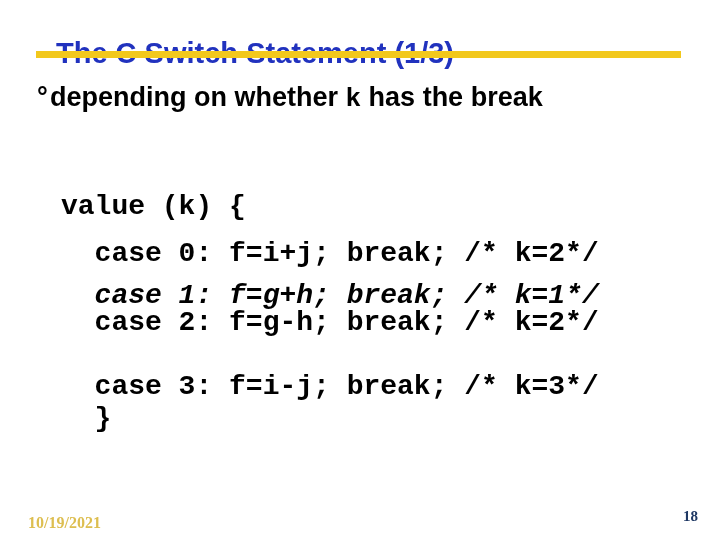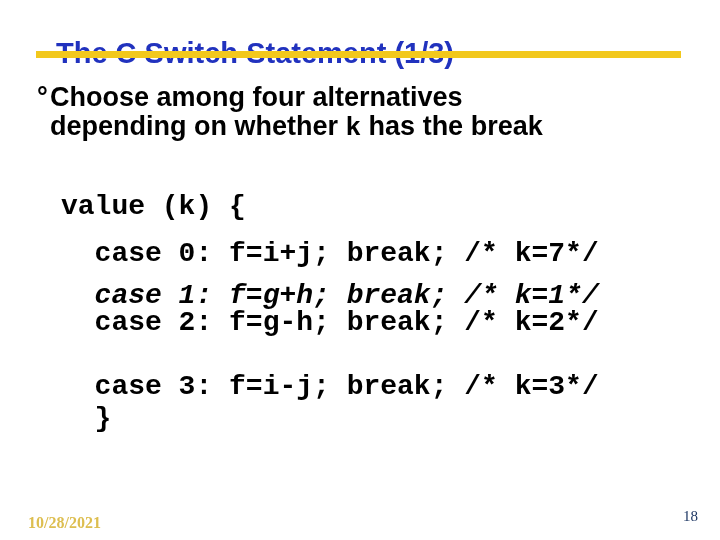--- a/index.html
+++ b/index.html
@@ -124,7 +124,6 @@
   <div class="bullet">
     <span class="bullet-marker">°</span>
     <div class="bullet-text">
-      <div class="bullet-line">Choose among four alternatives</div>
       <div class="bullet-line"><span>depending on whether </span><span class="inline-code">k</span><span> has the break</span></div>
     </div>
   </div>

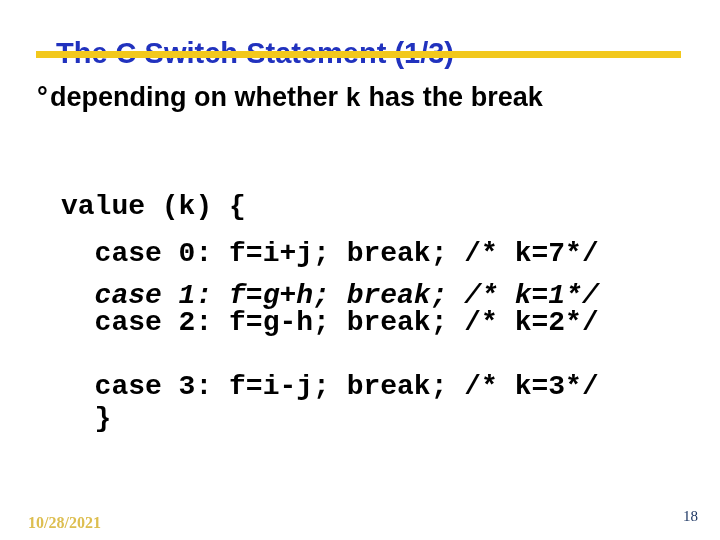--- a/index.html
+++ b/index.html
@@ -130,7 +130,7 @@
 
   <div class="code-block">
     <div class="code-line">value (k) {</div>
-    <div class="code-line">  case 0: f=i+j; break; /* k=7*/</div>
+    <div class="code-line">  case 0: f=i+j; break; /* k=2*/</div>
     <div class="code-line">  case 1: f=g+h; break; /* k=1*/</div>
     <div class="code-line">  case 2: f=g-h; break; /* k=2*/</div>
     <div class="code-line">  case 3: f=i-j; break; /* k=3*/</div>

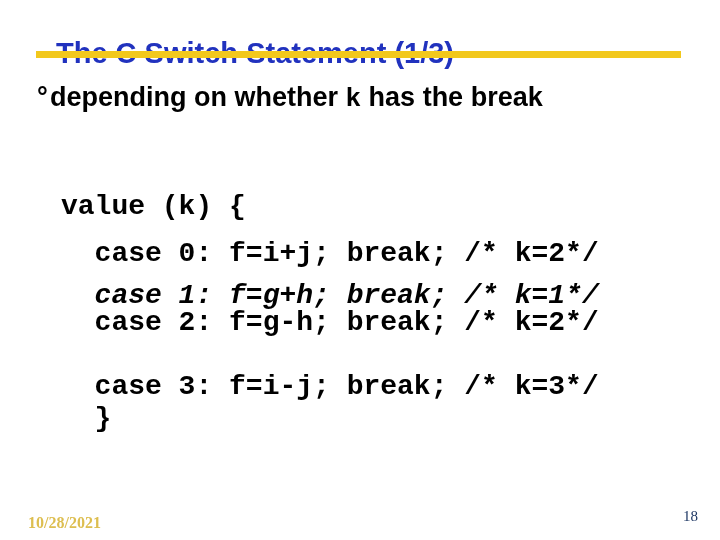--- a/index.html
+++ b/index.html
@@ -137,7 +137,7 @@
     <div class="code-line">  }</div>
   </div>
 
-  <div class="footer-date">10/28/2021</div>
+  <div class="footer-date">10/19/2021</div>
 
   <div class="page-number">18</div>
 

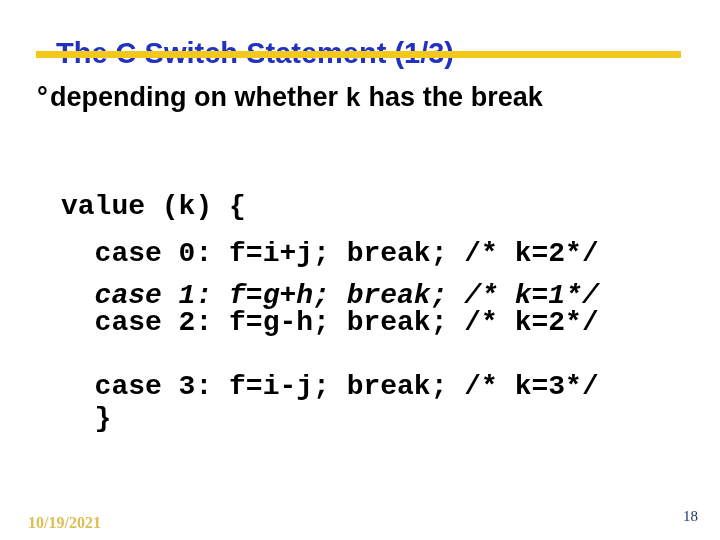--- a/index.html
+++ b/index.html
@@ -106,7 +106,7 @@
     top: 508px;
     font-family: "Liberation Serif", serif;
     font-size: 15px;
-    font-weight: normal;
+    font-weight: bold;
     color: #1F3864;
     white-space: nowrap;
     text-align: right;

